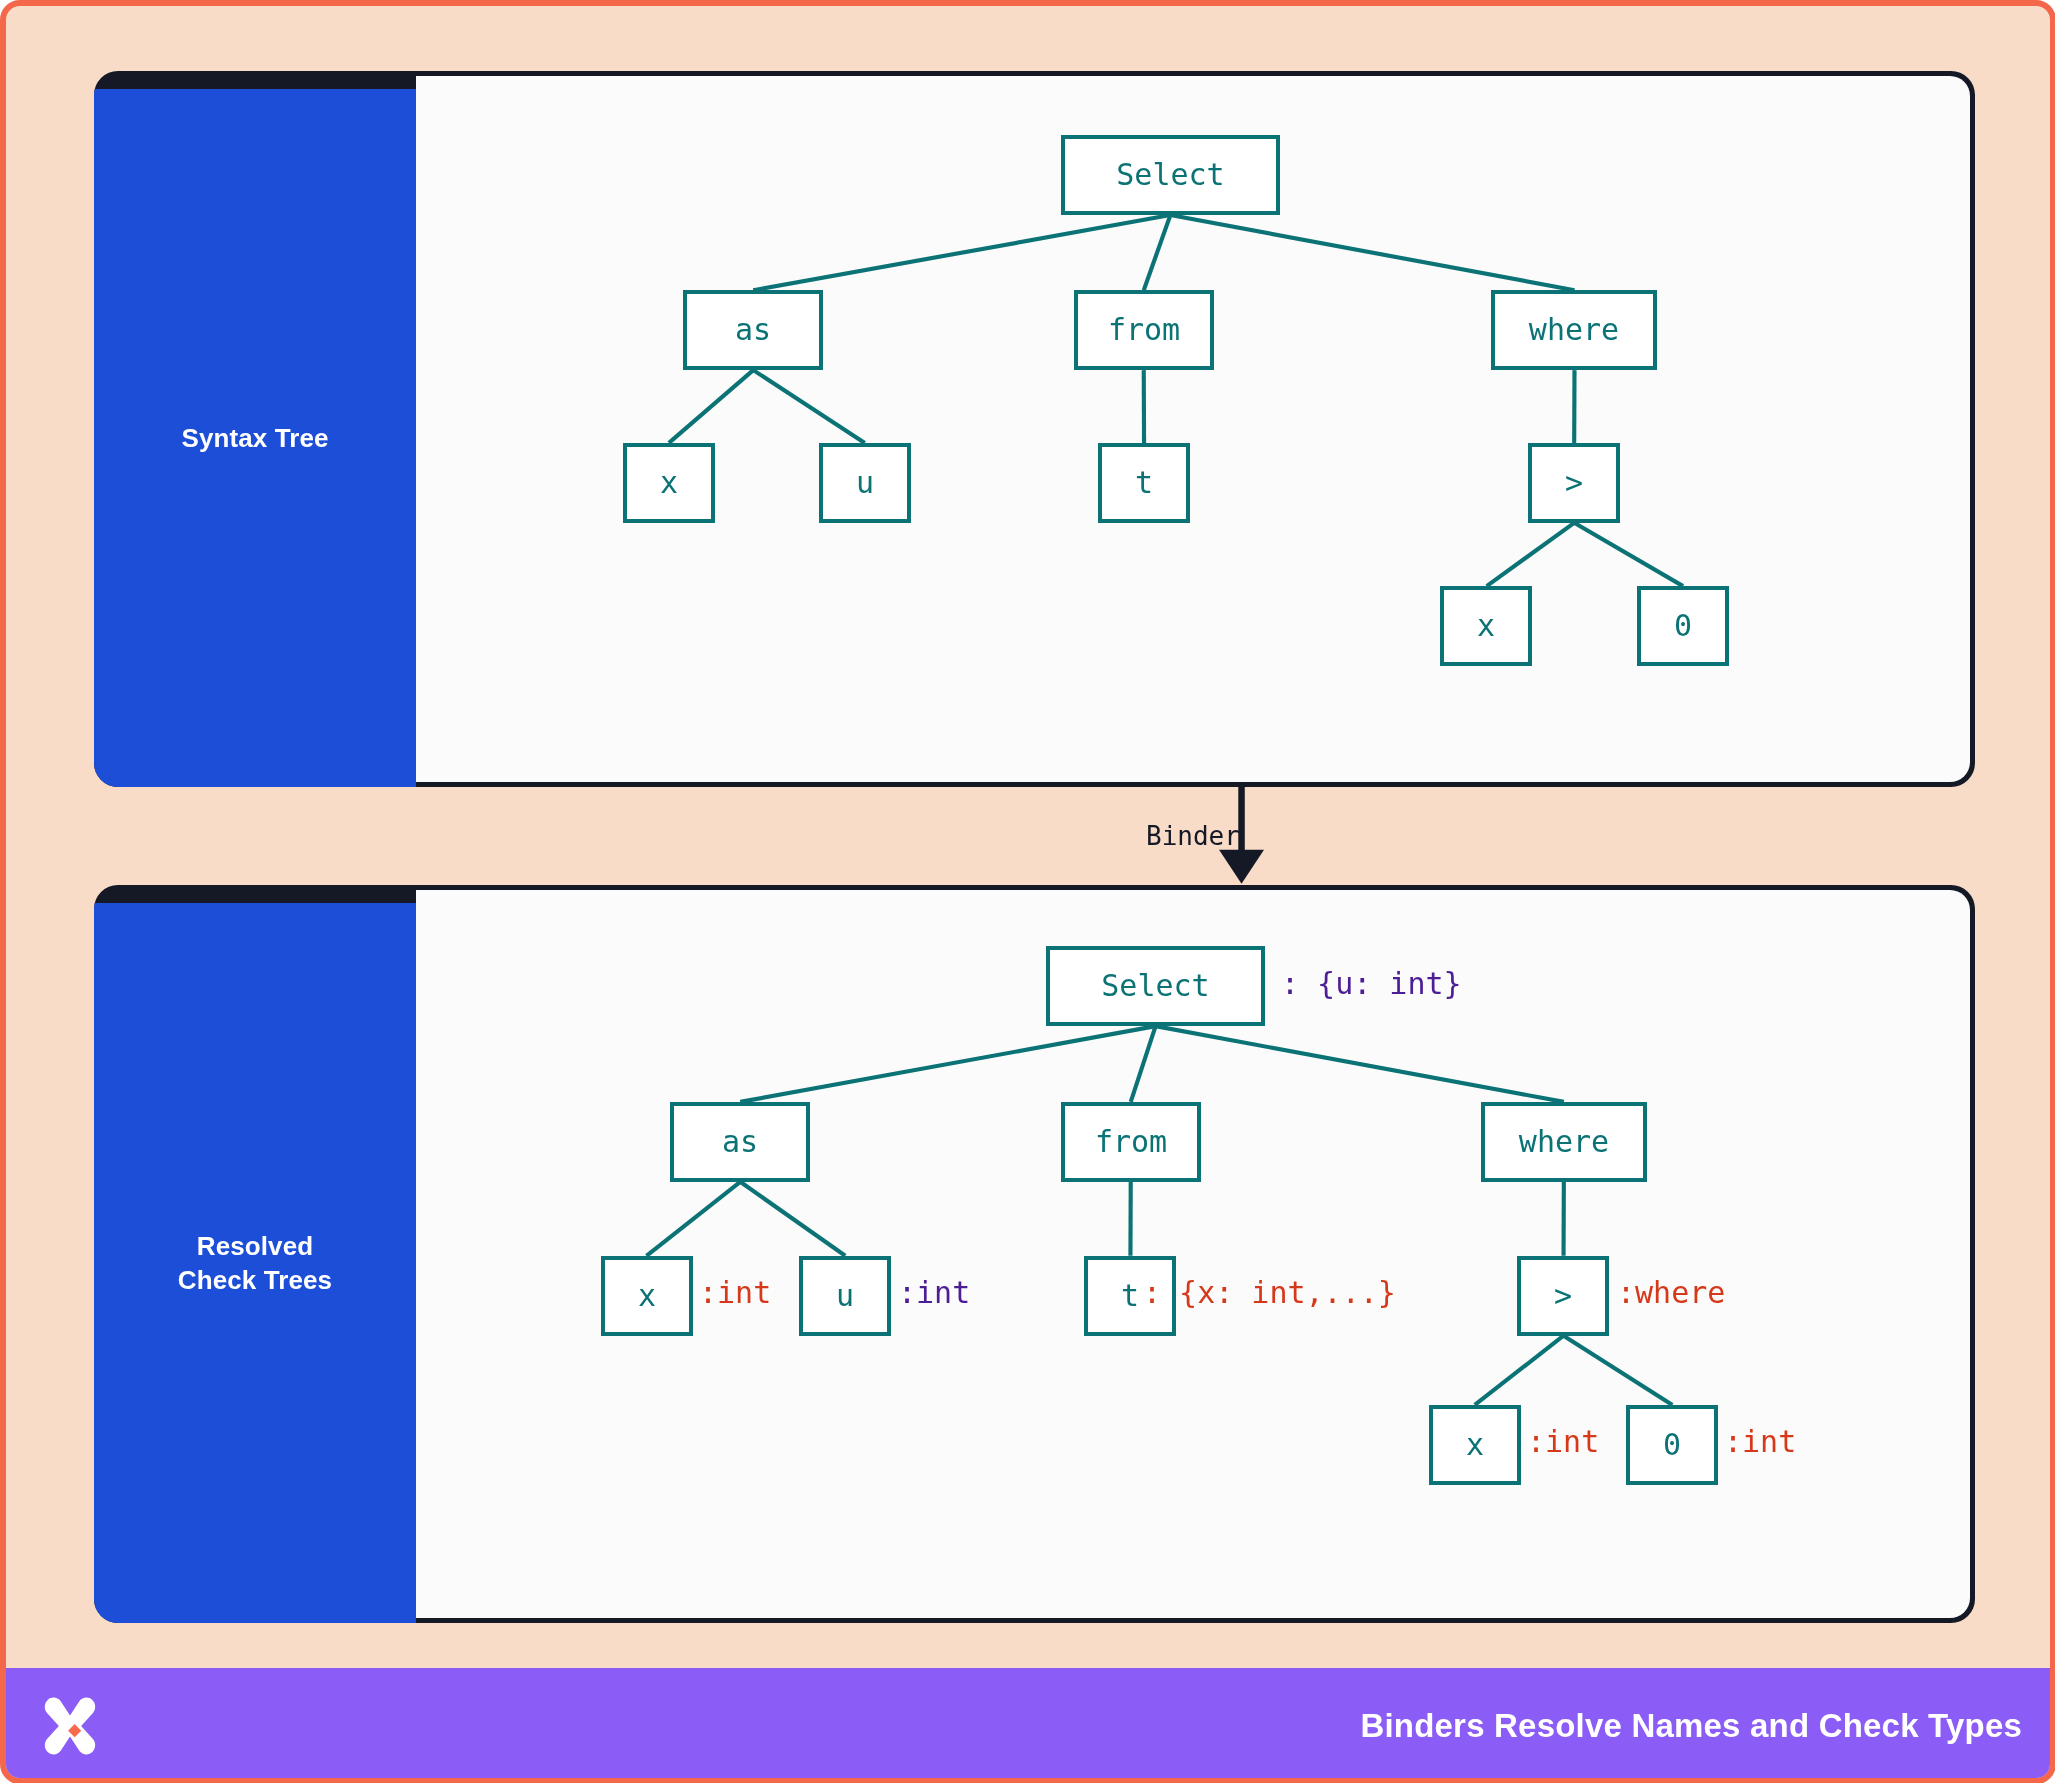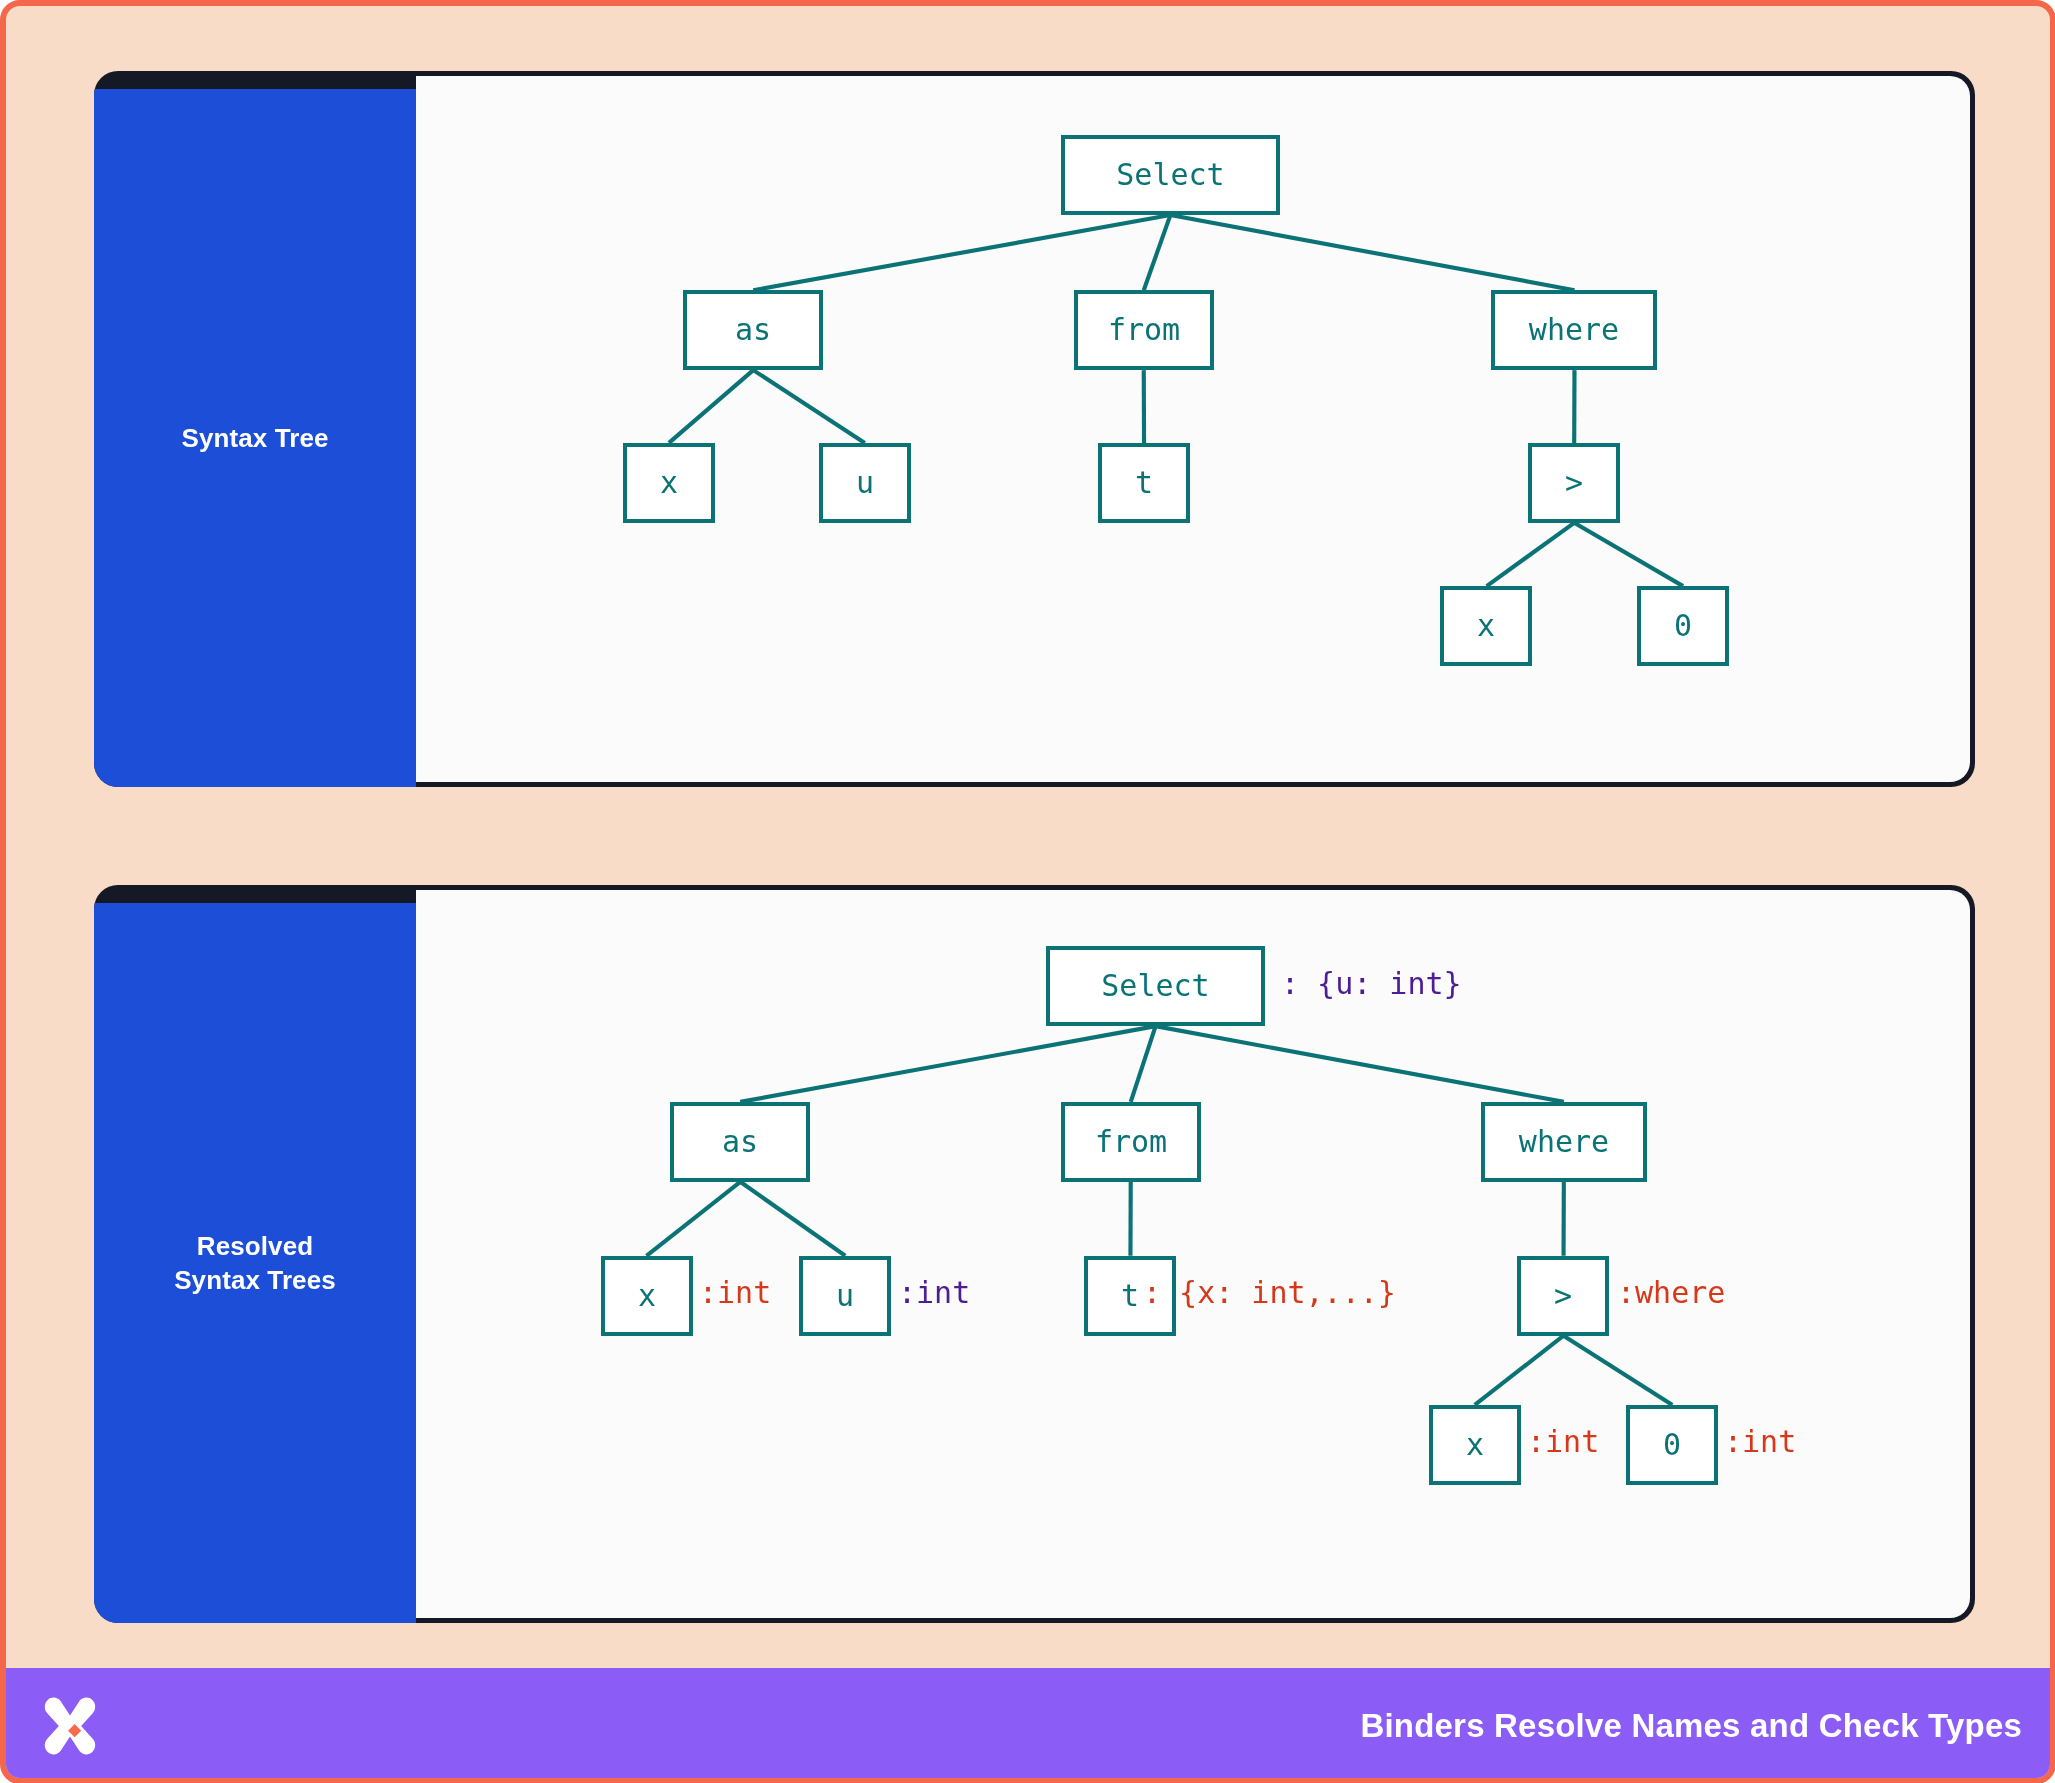--- a/index.html
+++ b/index.html
@@ -195,6 +195,13 @@
     </div>
   </div>
 
+  <div id="binder-group">
+    <svg id="binder-arrow" viewBox="0 0 3180 167" preserveAspectRatio="none">
+      <line x1="1940" y1="0" x2="1940" y2="122" stroke="#141925" stroke-width="11"></line>
+      <polygon points="1940,163 1902,106 1978,106" fill="#141925"></polygon>
+    </svg>
+    <div id="binder-label">Binder</div>
+  </div>
 
   <div class="panel" id="panel-bottom">
     <div class="panel-sidebar">

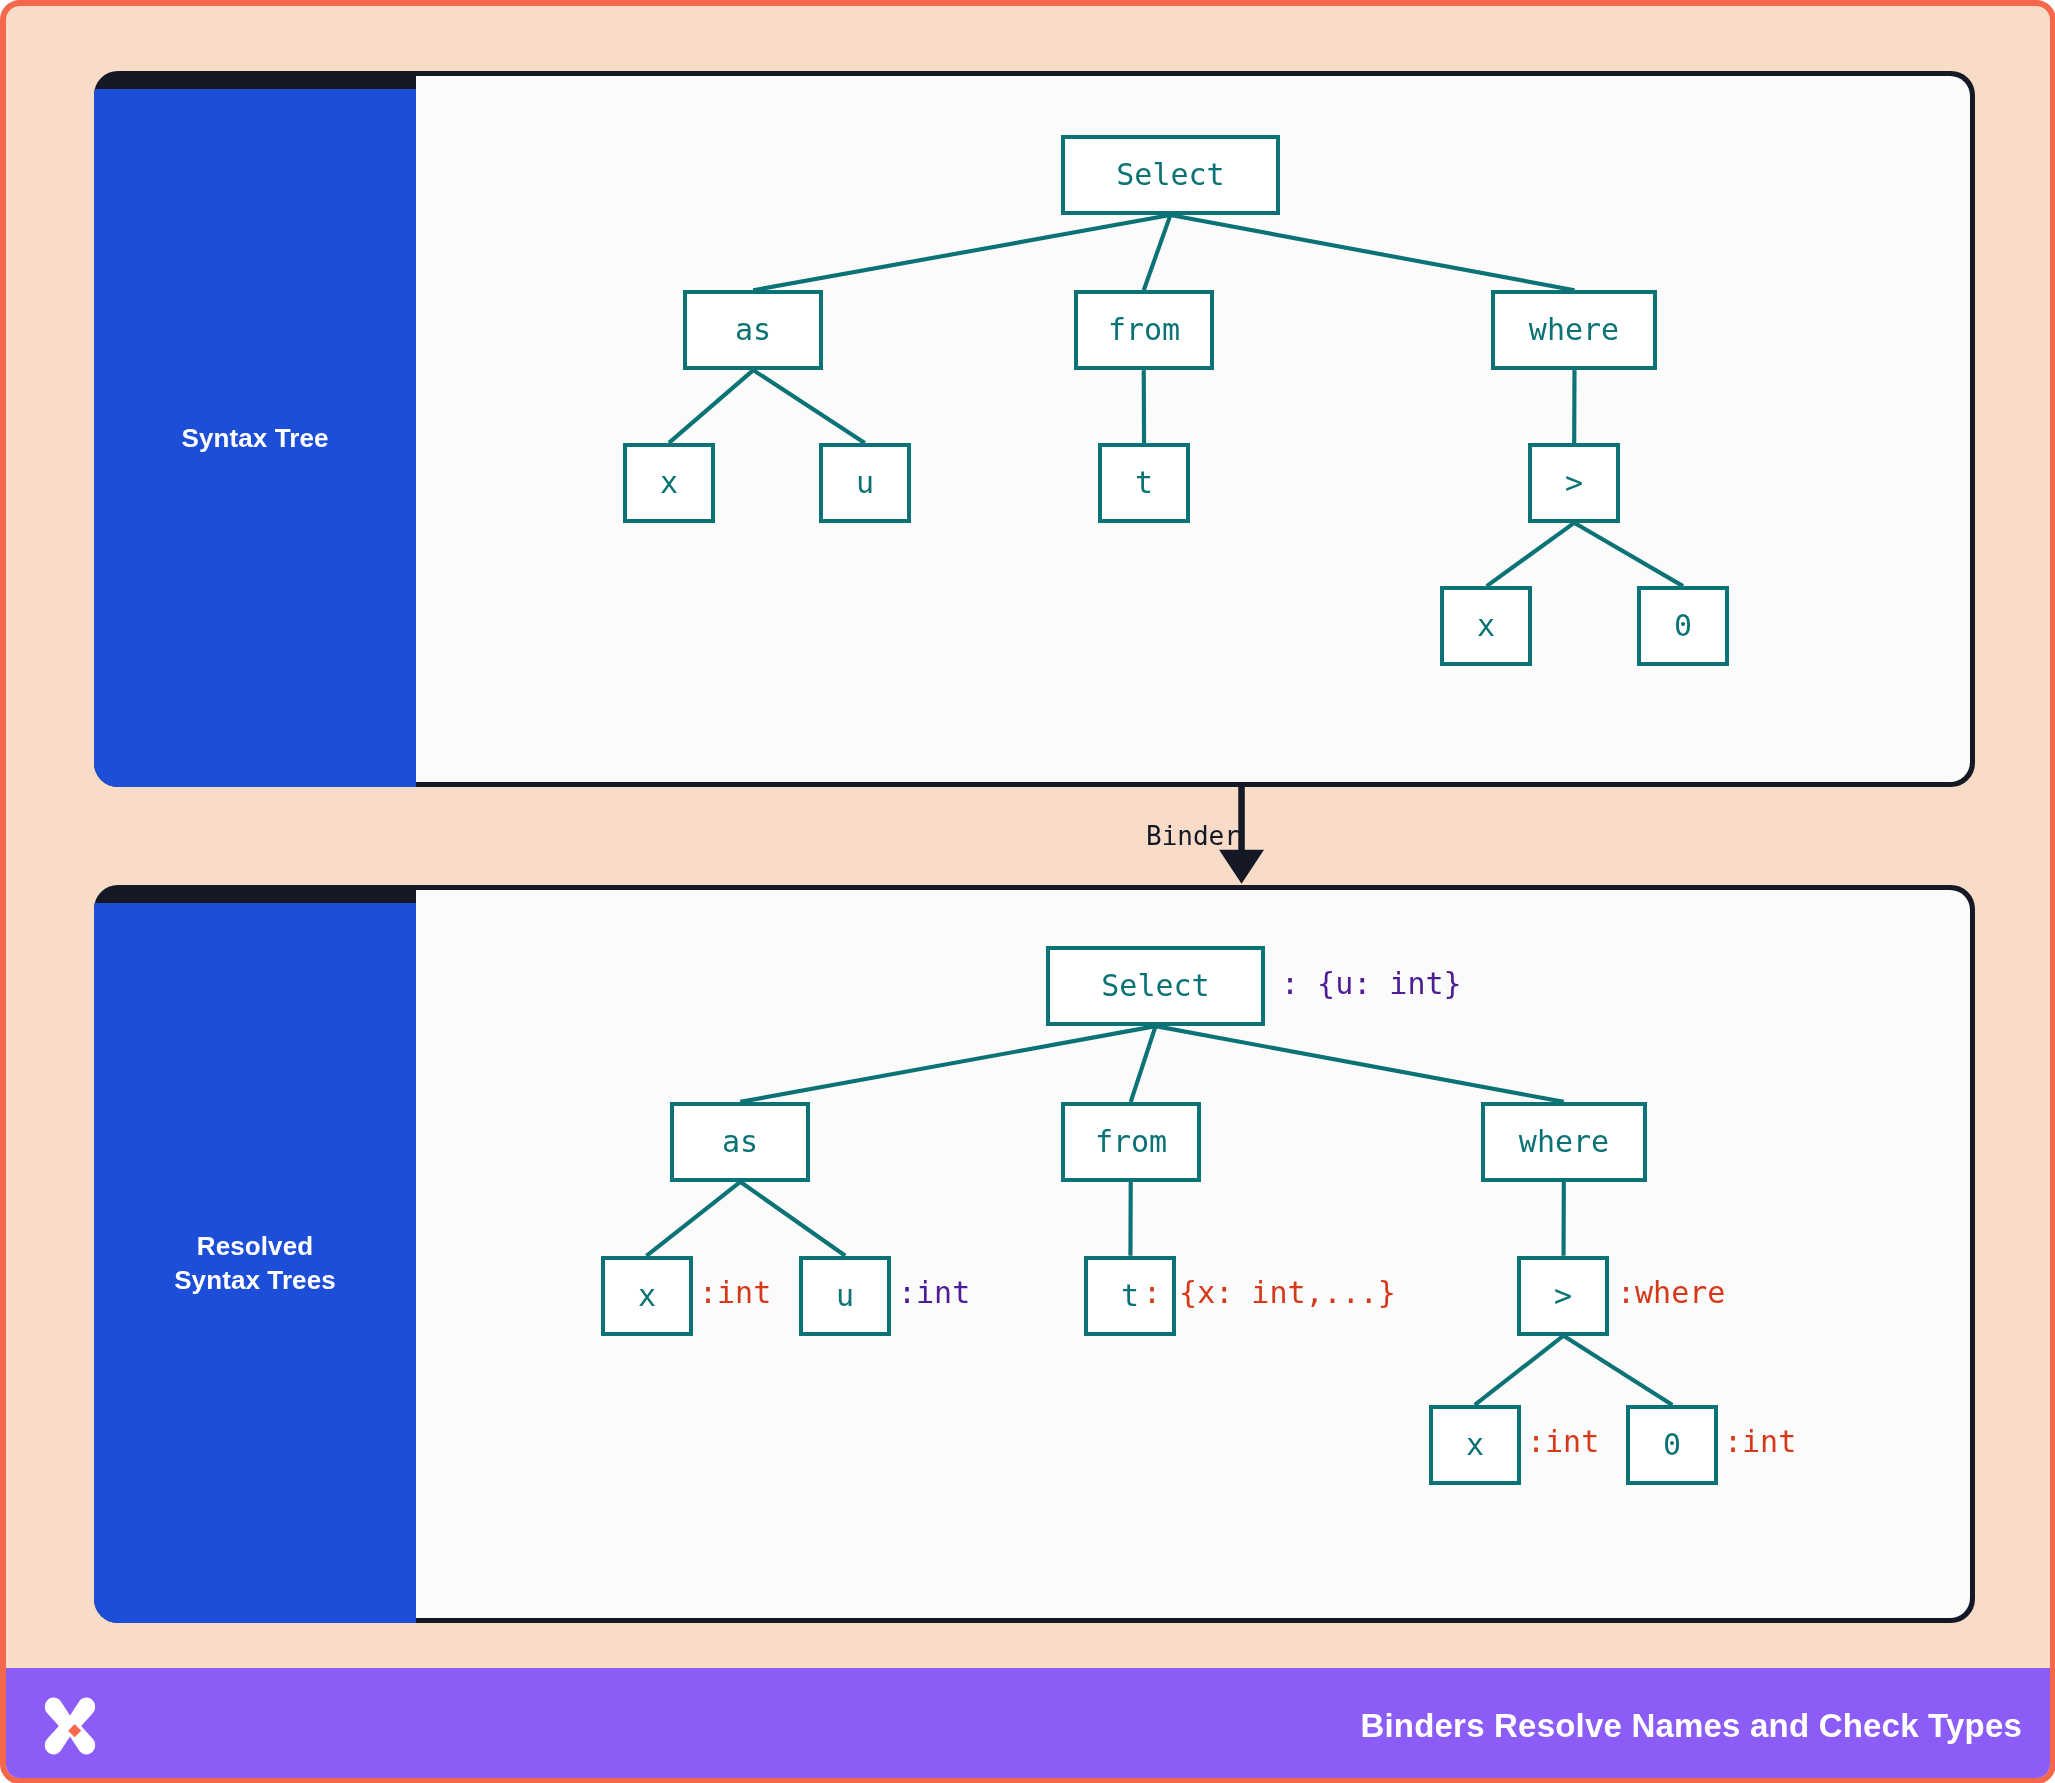--- a/index.html
+++ b/index.html
@@ -207,7 +207,7 @@
     <div class="panel-sidebar">
       <div class="panel-sidebar-label">
         <div>Resolved</div>
-        <div>Syntax Trees</div>
+        <div>Check Trees</div>
       </div>
     </div>
     <div class="panel-canvas">

